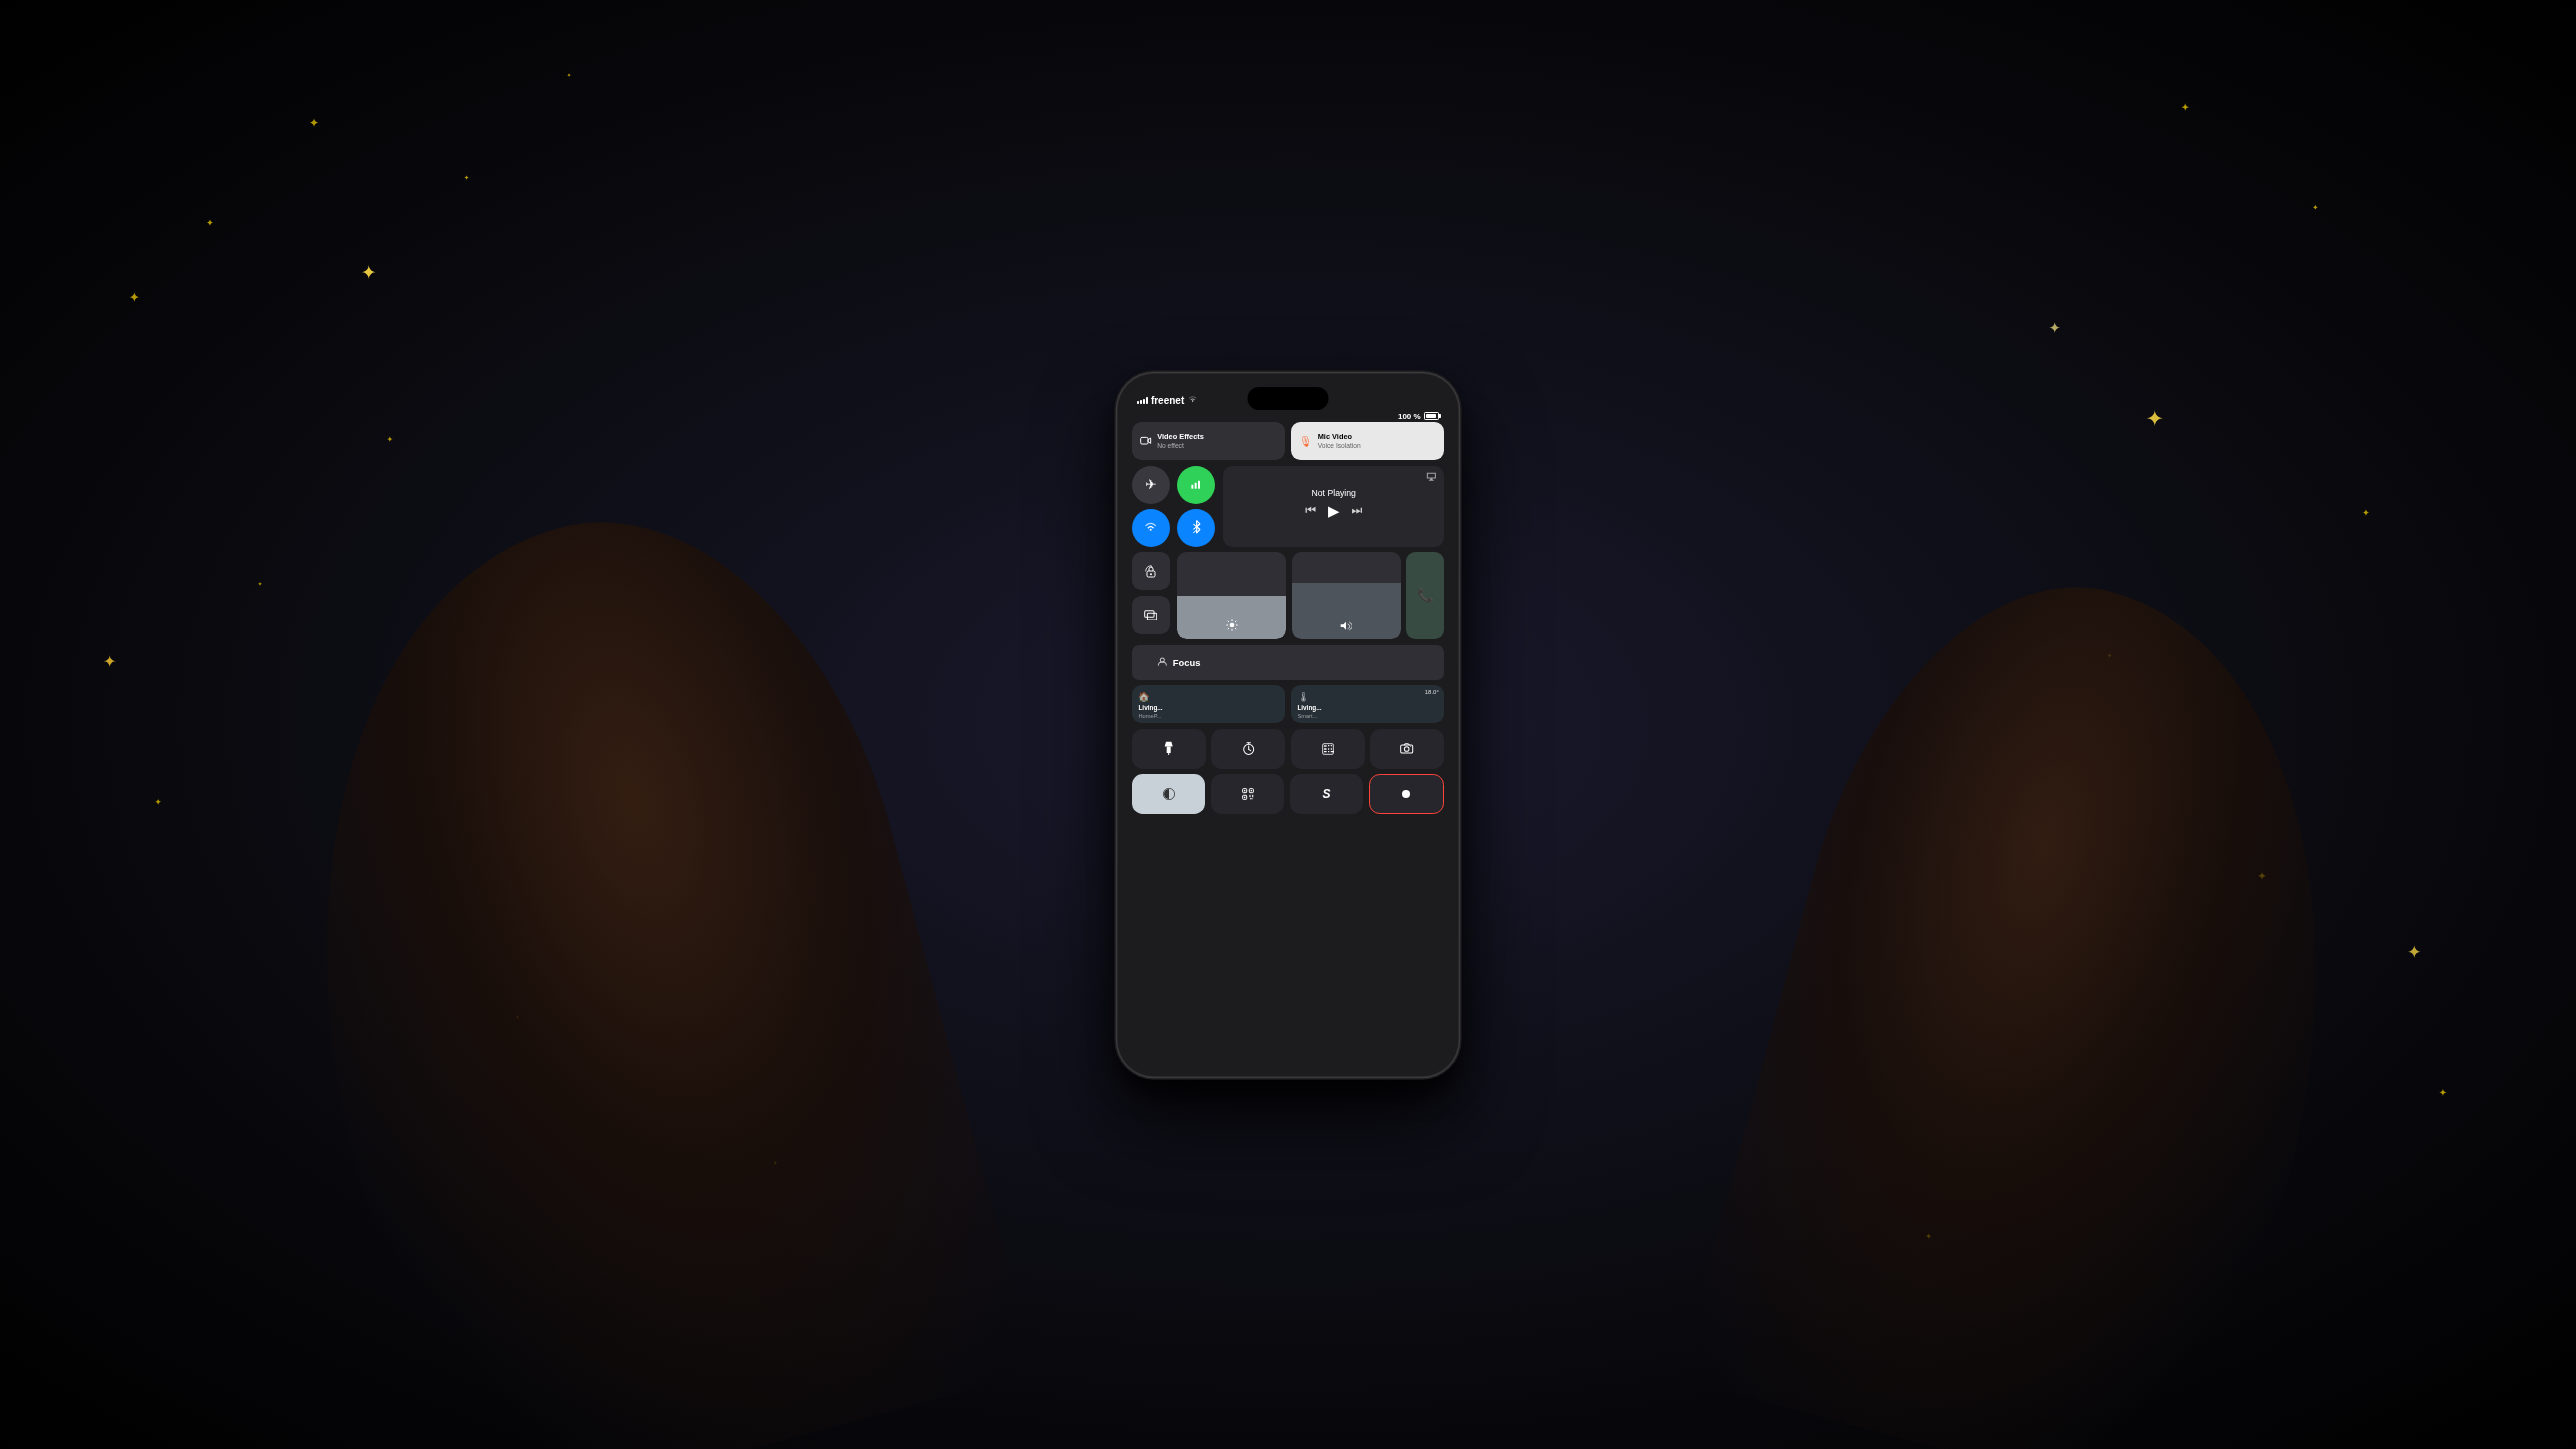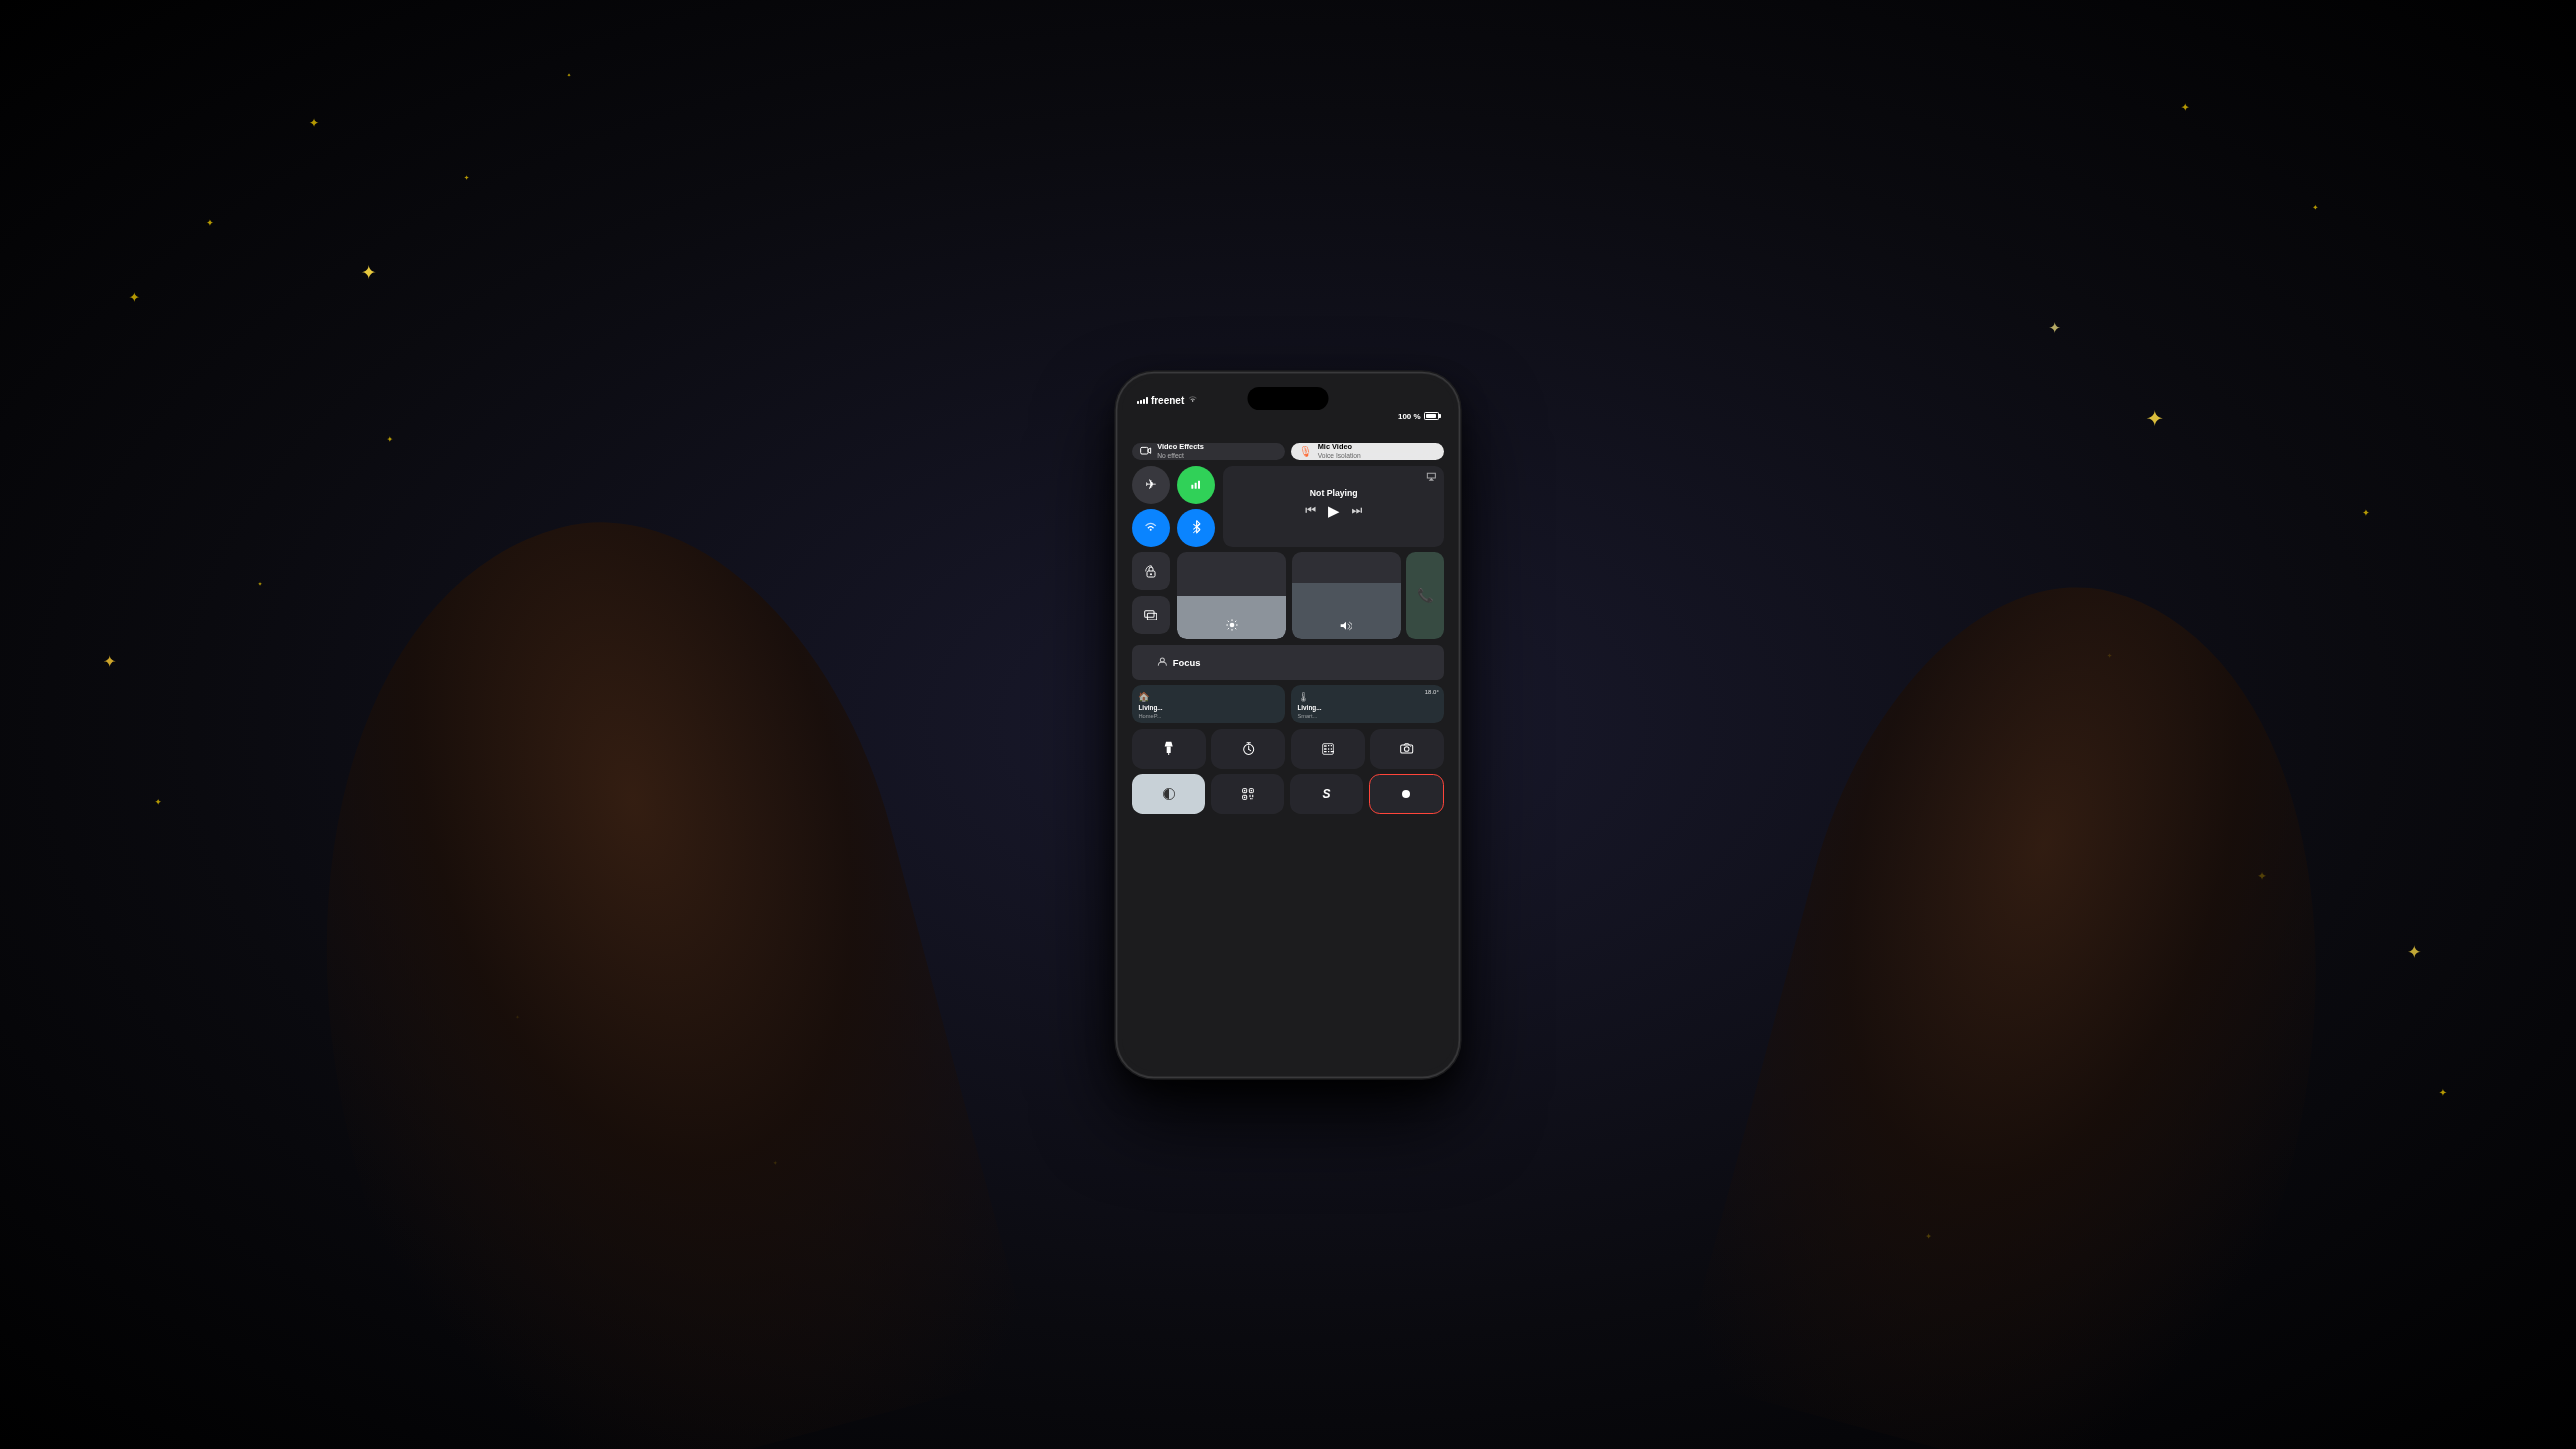--- a/index.html
+++ b/index.html
@@ -219,7 +219,6 @@
       display: flex;
       gap: 5.4px;
       height: 38px;
-      align-items: flex-end;
     }
 
     .cc-tile {

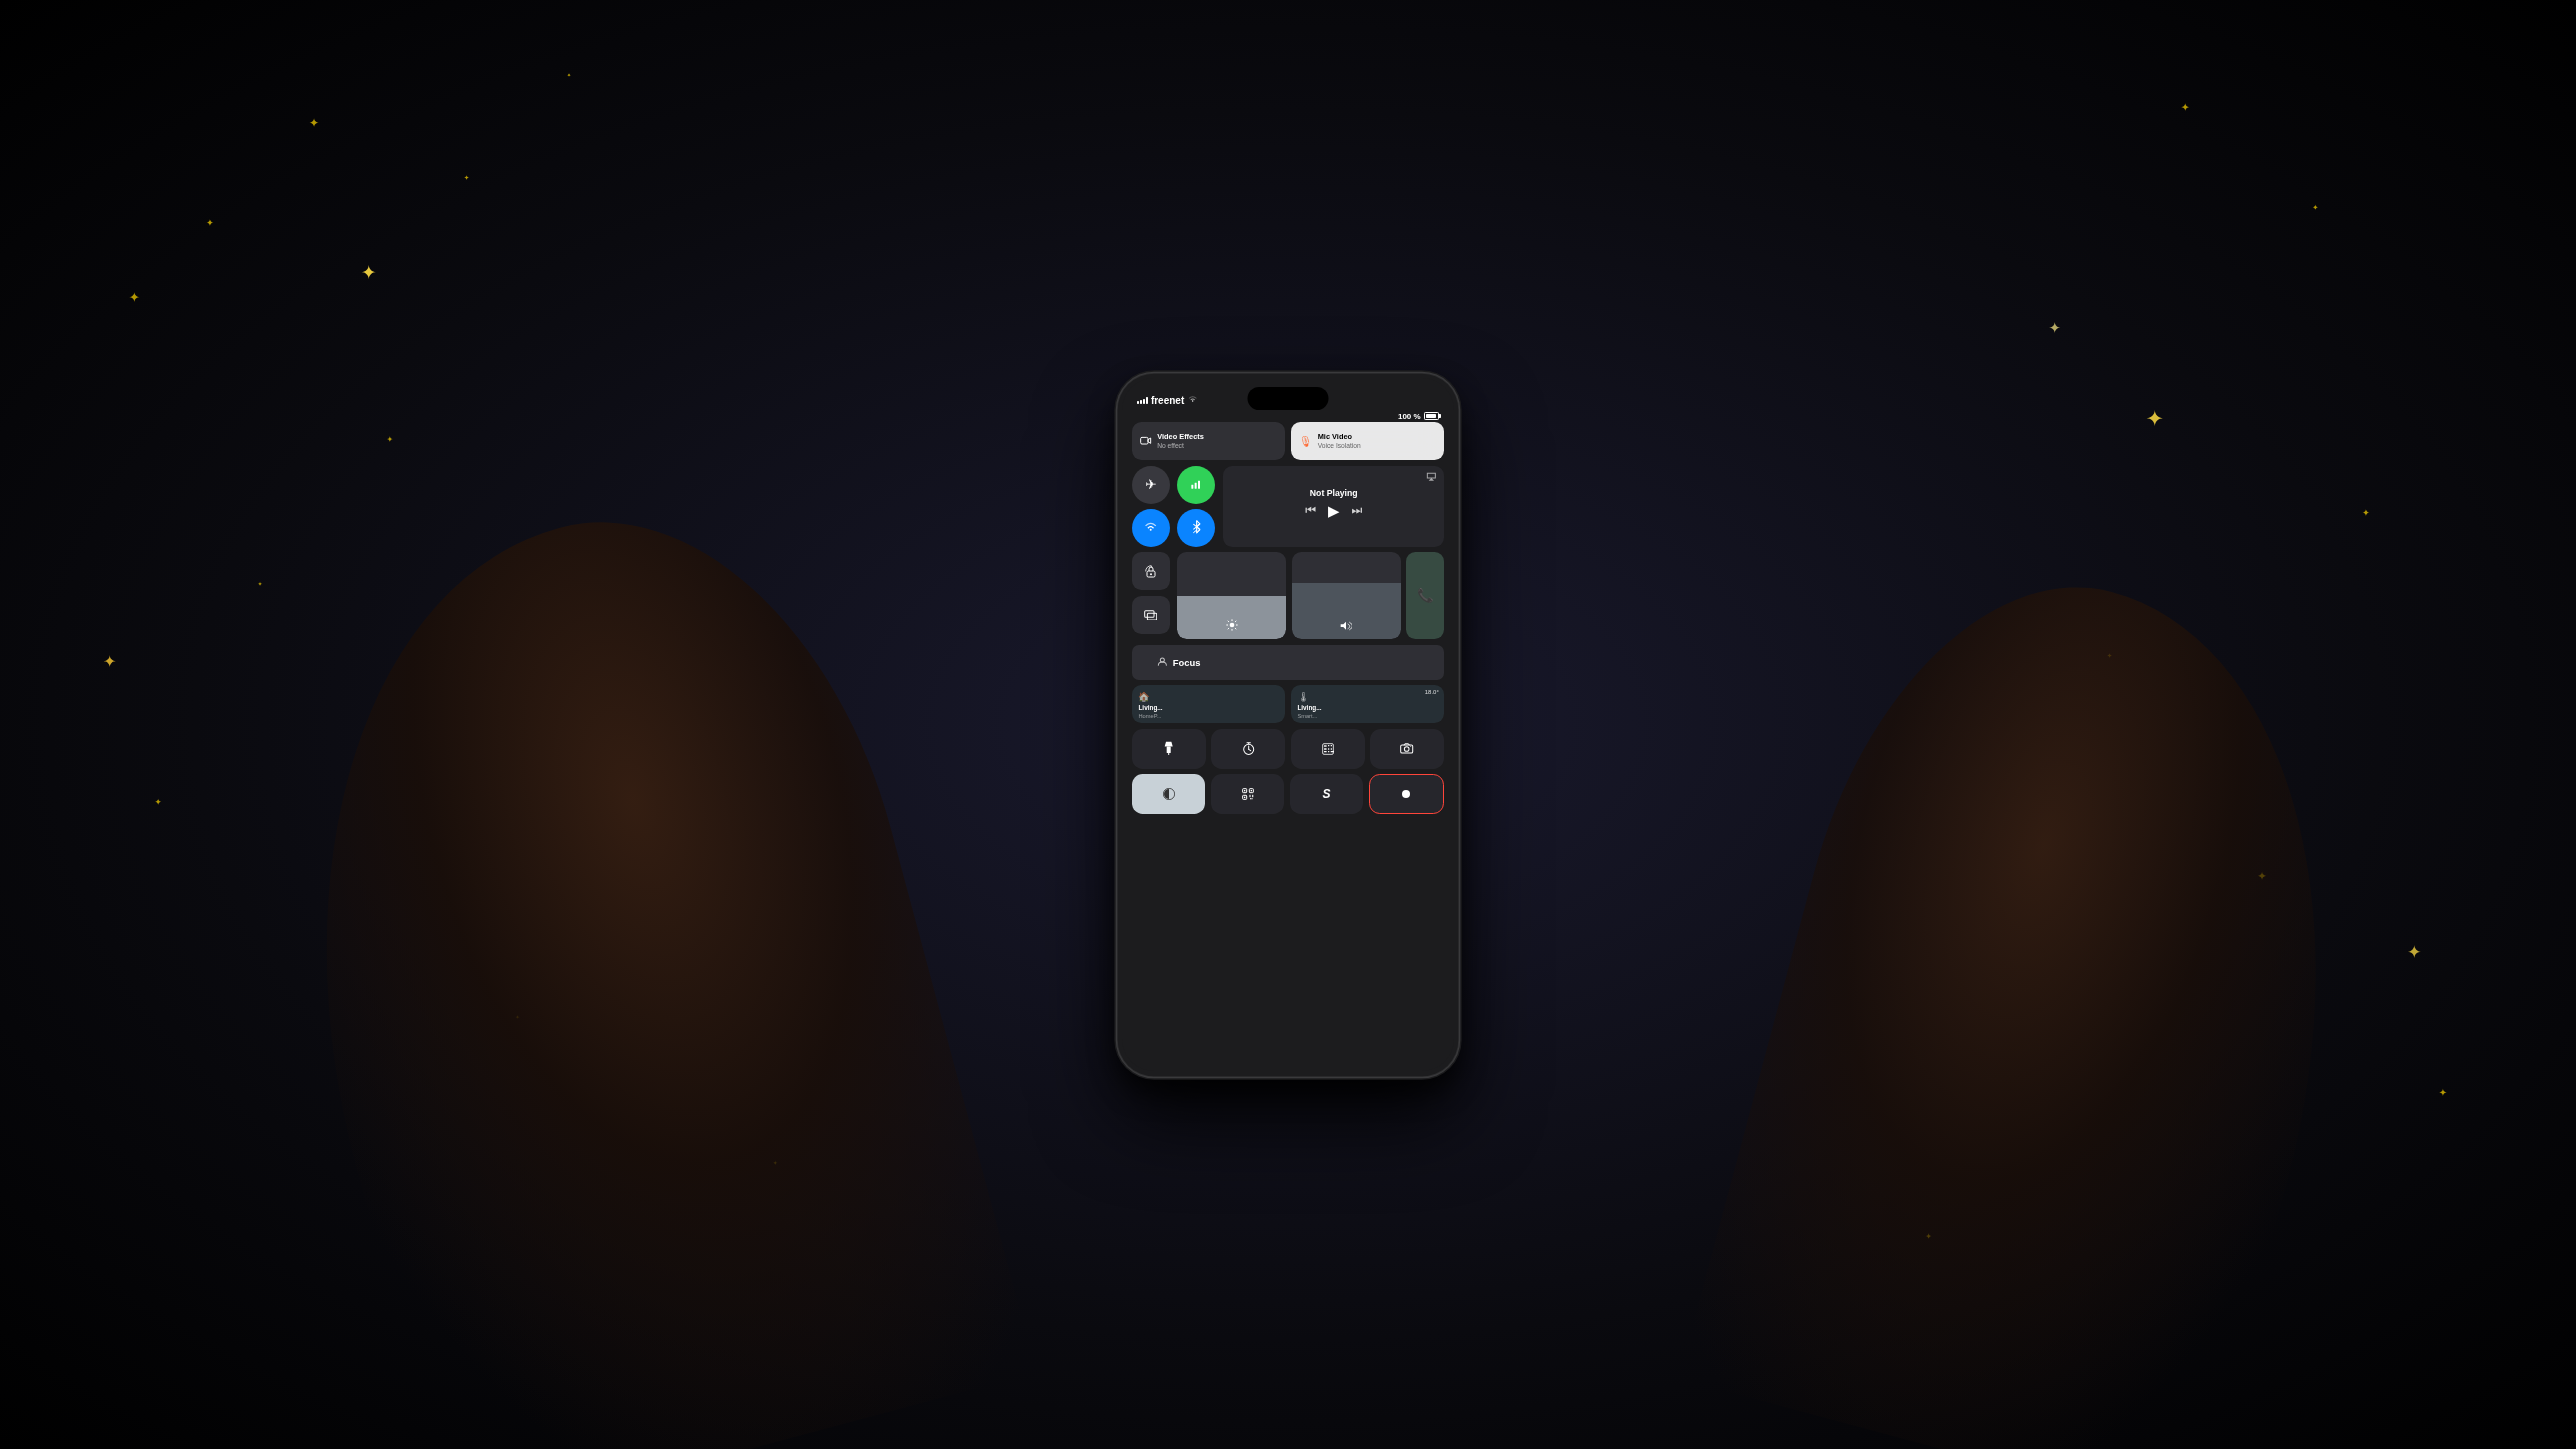--- a/index.html
+++ b/index.html
@@ -317,7 +317,7 @@
 
     .np-title {
       font-size: 8.7px;
-      font-weight: 700;
+      font-weight: 400;
       color: #fff;
       text-align: center;
     }

